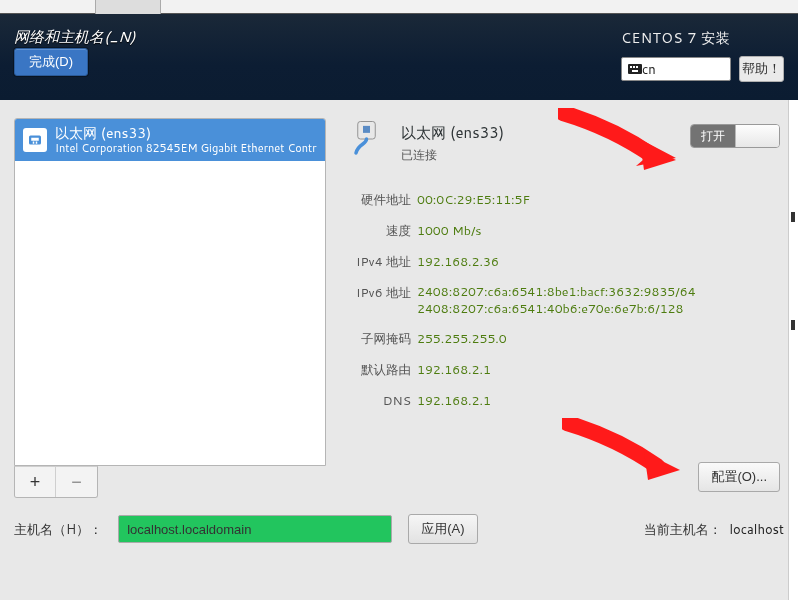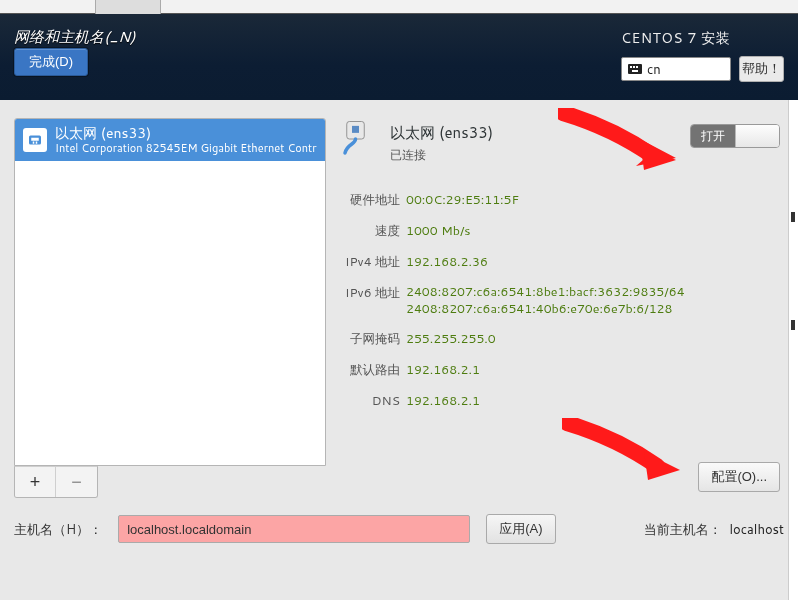--- a/index.html
+++ b/index.html
@@ -75,7 +75,6 @@
       display: flex;
       align-items: center;
       padding: 0 6px;
-      gap: 5px;
       border-radius: 2px;
     }
     .kbd-icon {

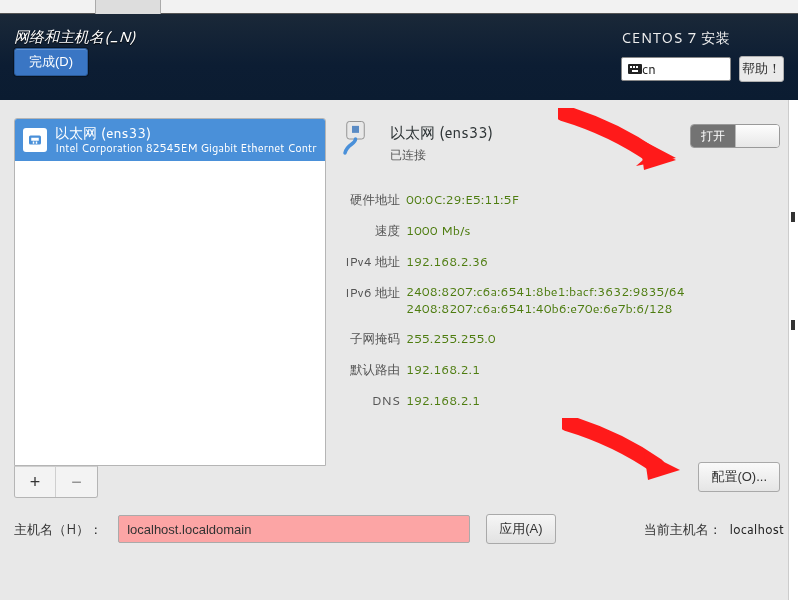--- a/index.html
+++ b/index.html
@@ -106,7 +106,7 @@
     .main {
       display: flex;
       padding: 18px 14px 0 14px;
-      gap: 0;
+      gap: 11px;
       height: 398px;
     }
     .side-panel {

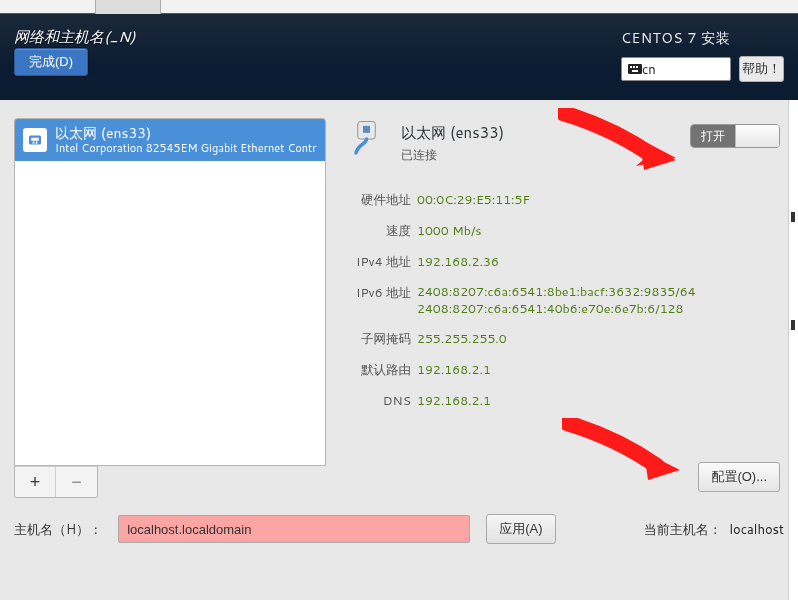--- a/index.html
+++ b/index.html
@@ -236,14 +236,14 @@
     }
     .hostrow label { font-size: 13px; color: #333; }
     .host-input {
-      width: 352px;
+      width: 274px;
       height: 28px;
       border: 1px solid #aaa;
       padding: 0 8px;
       border-radius: 2px;
       font-size: 13px;
       color: #333;
-      background: #fca5a5;
+      background: #22c55e;
     }
     .apply-btn {
       background: linear-gradient(#f6f6f6,#e2e2e2);

